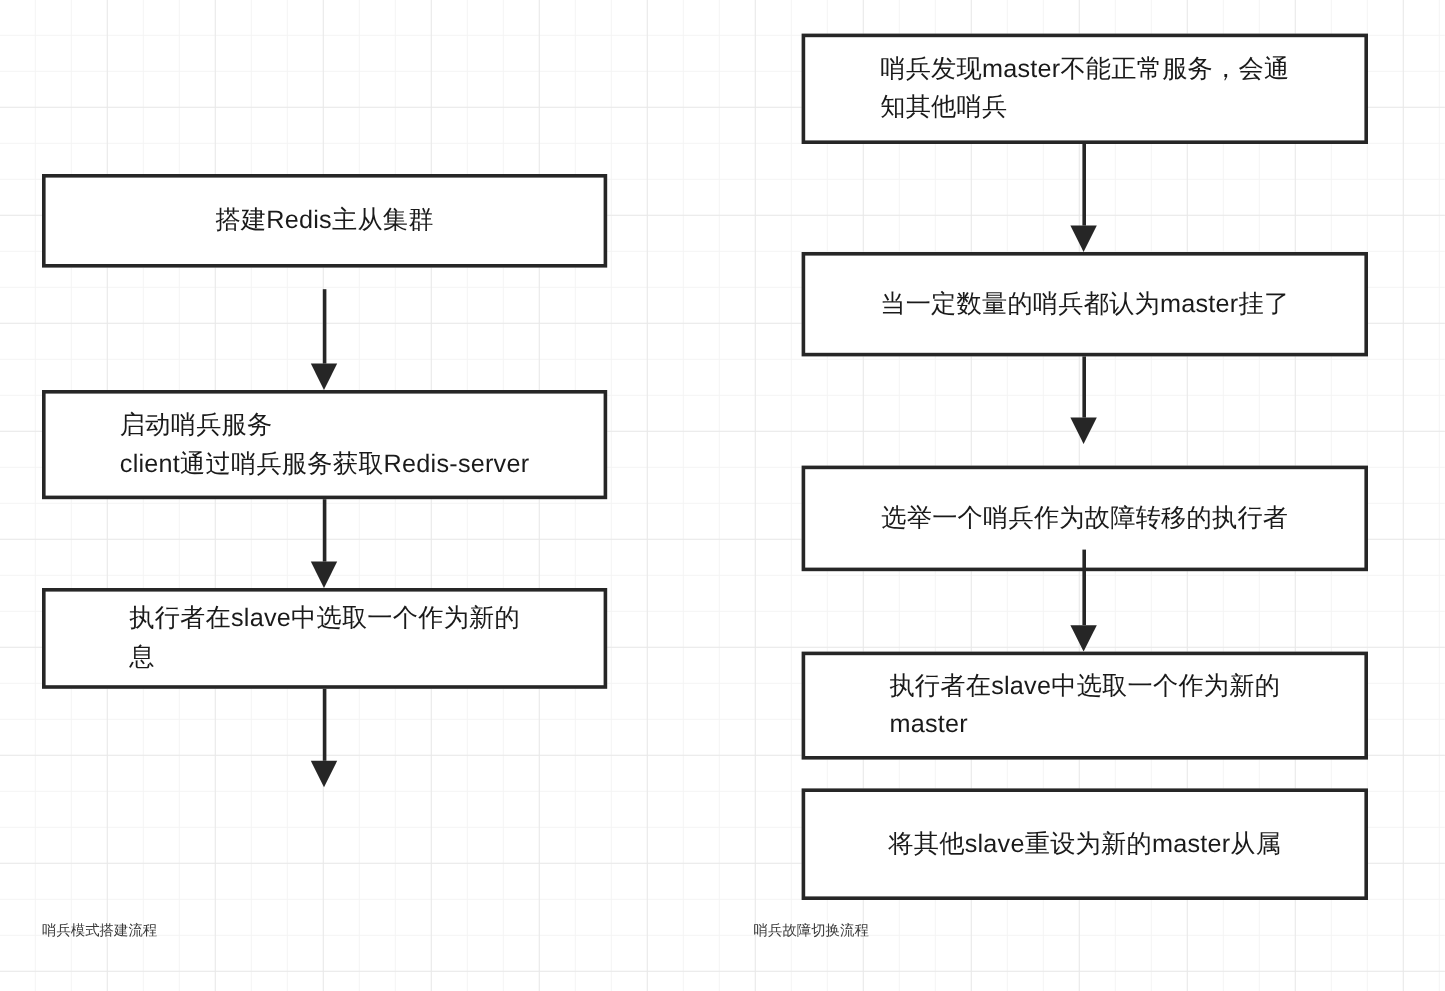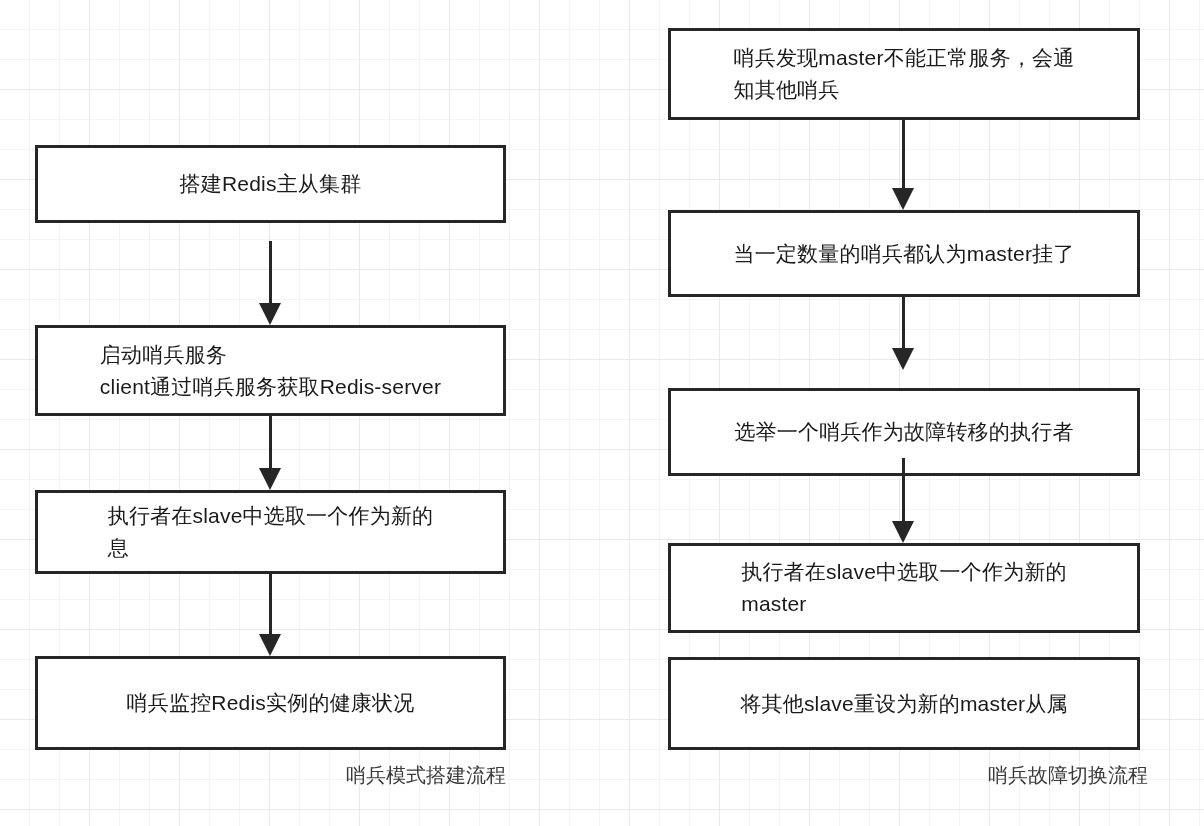--- a/index.html
+++ b/index.html
@@ -114,7 +114,6 @@
     <div class="head" style="top:60px;"></div>
   </div>
 
-  <div class="node" style="left:35px; top:656px; width:471px; height:94px;">哨兵监控Redis实例的健康状况</div>
 
   <div class="caption" style="left:35px; top:762px; width:471px;">哨兵模式搭建流程</div>
 

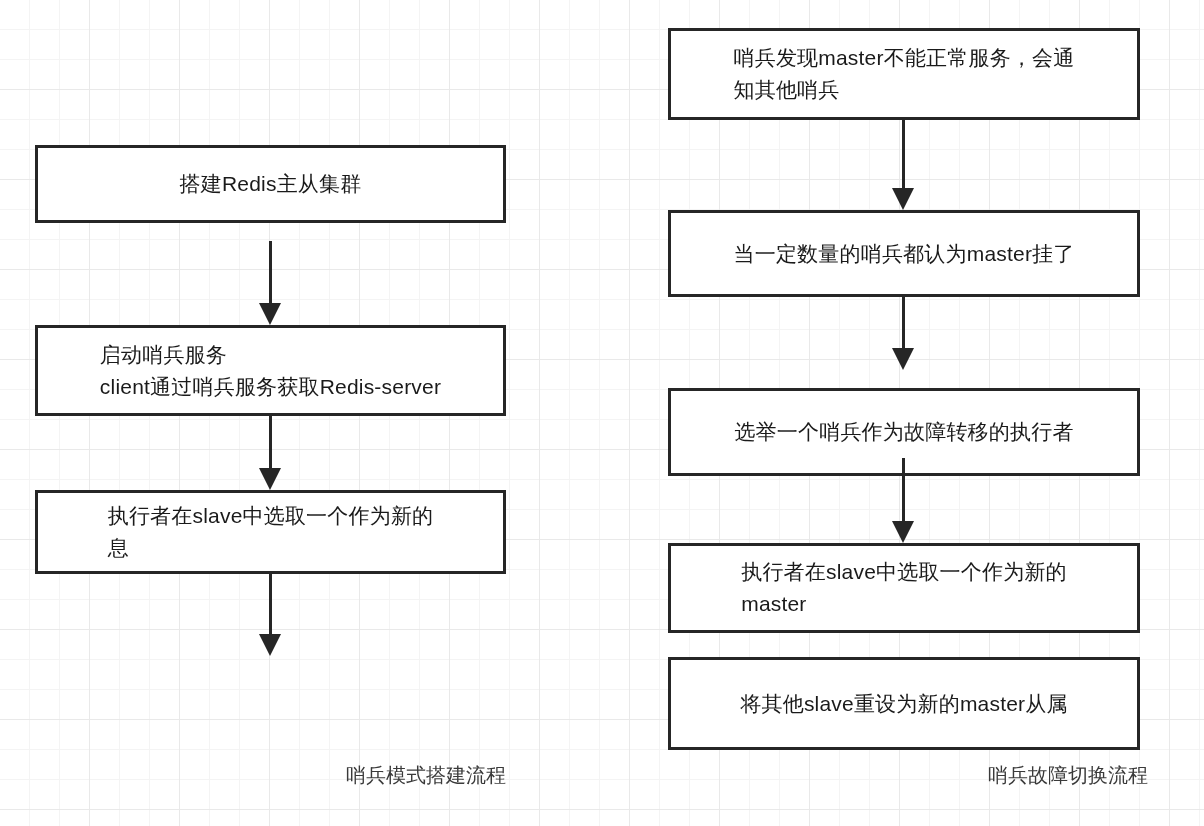--- a/index.html
+++ b/index.html
@@ -79,9 +79,9 @@
 
   .caption {
     position: absolute;
-    font-size: 20px;
+    font-size: 12px;
     color: #3a3a3a;
-    text-align: right;
+    text-align: left;
     line-height: 26px;
     white-space: nowrap;
   }

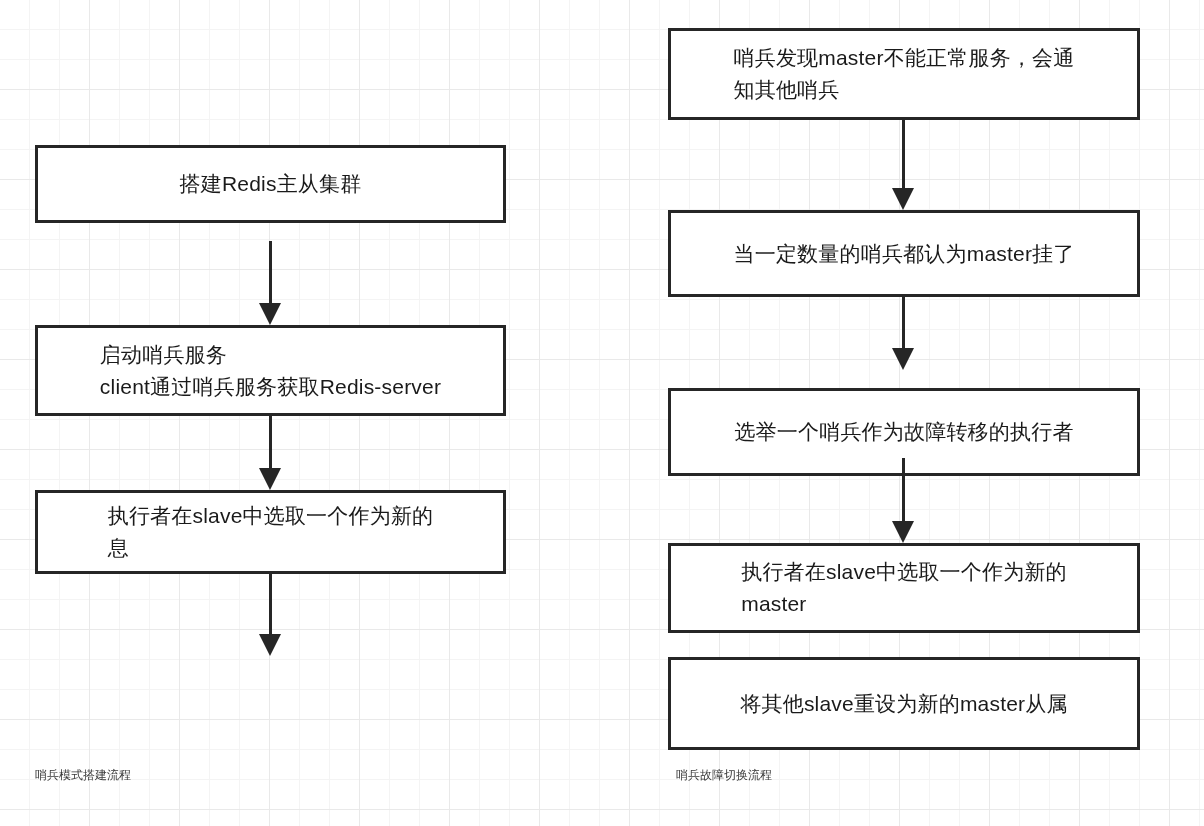--- a/index.html
+++ b/index.html
@@ -144,7 +144,7 @@
 
   <div class="node" style="left:668px; top:657px; width:472px; height:93px;">将其他slave重设为新的master从属</div>
 
-  <div class="caption" style="left:676px; top:762px; width:472px;font-family:Liberation Serif, serif;">哨兵故障切换流程</div>
+  <div class="caption" style="left:628px; top:762px; width:472px;font-family:Liberation Serif, serif;">哨兵故障切换流程</div>
 
 </div>
 

